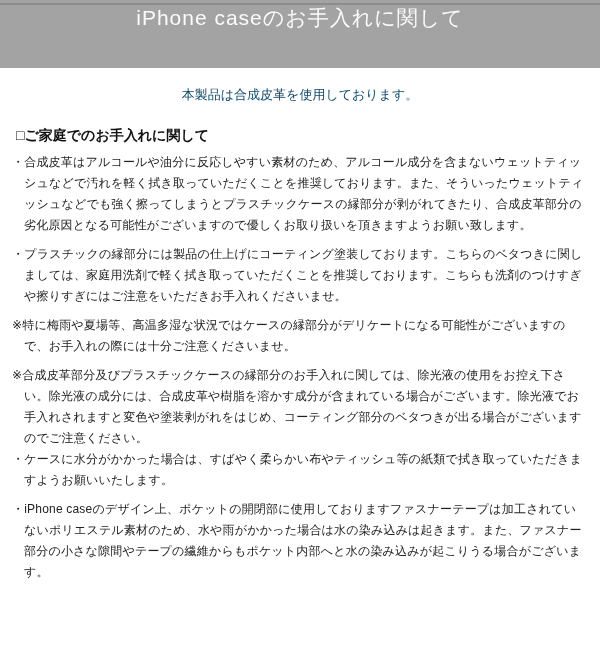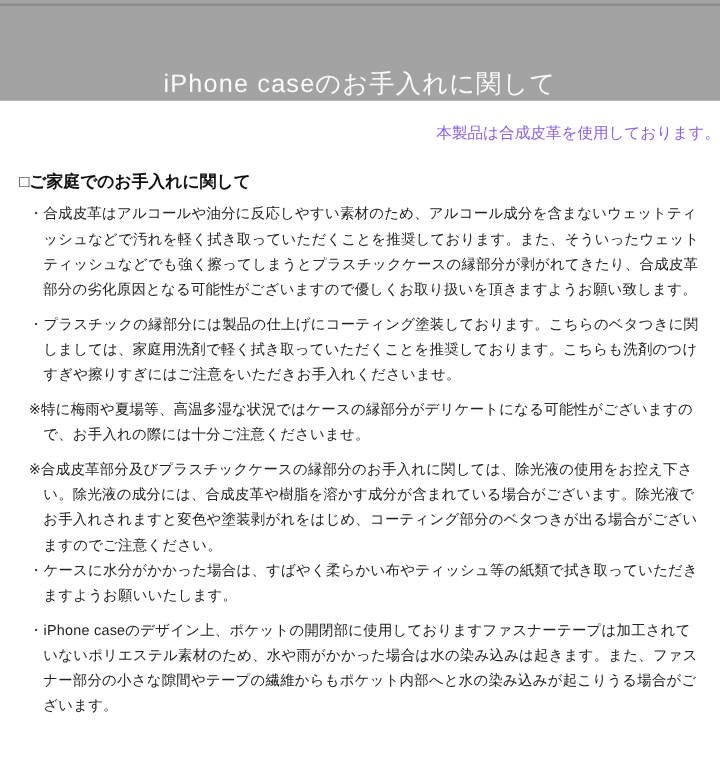--- a/index.html
+++ b/index.html
@@ -16,10 +16,10 @@
   .header {
     position: relative;
     width: 600px;
-    height: 84px;
+    height: 68px;
     background: #a3a3a3;
     display: flex;
-    align-items: flex-end;
+    align-items: flex-start;
     justify-content: center;
   }
   .header-topline {

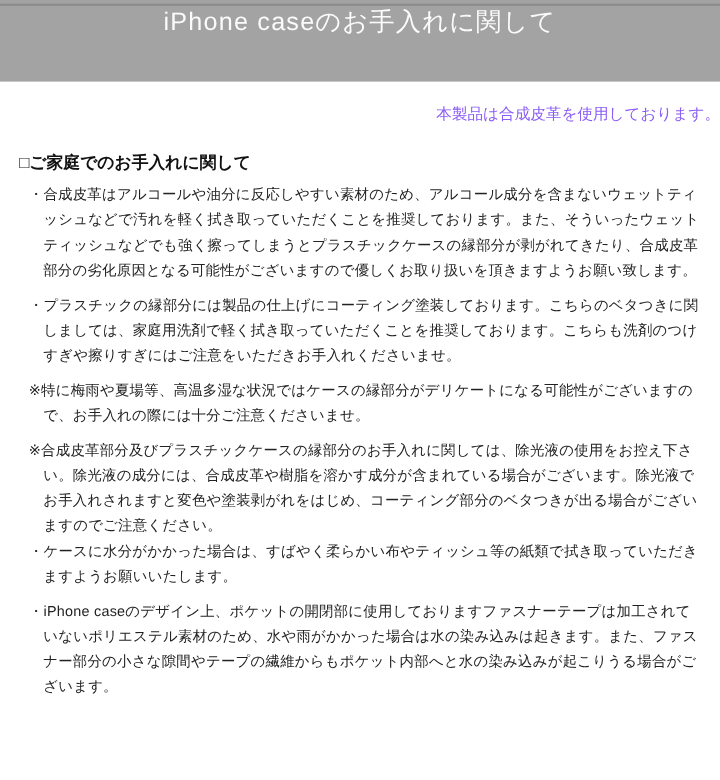--- a/index.html
+++ b/index.html
@@ -37,8 +37,8 @@
   }
   .intro {
     margin-top: 15px;
-    text-align: right;
-    color: #8b5cf6;
+    text-align: center;
+    color: #0c4a6e;
     font-size: 13px;
     line-height: 24px;
   }

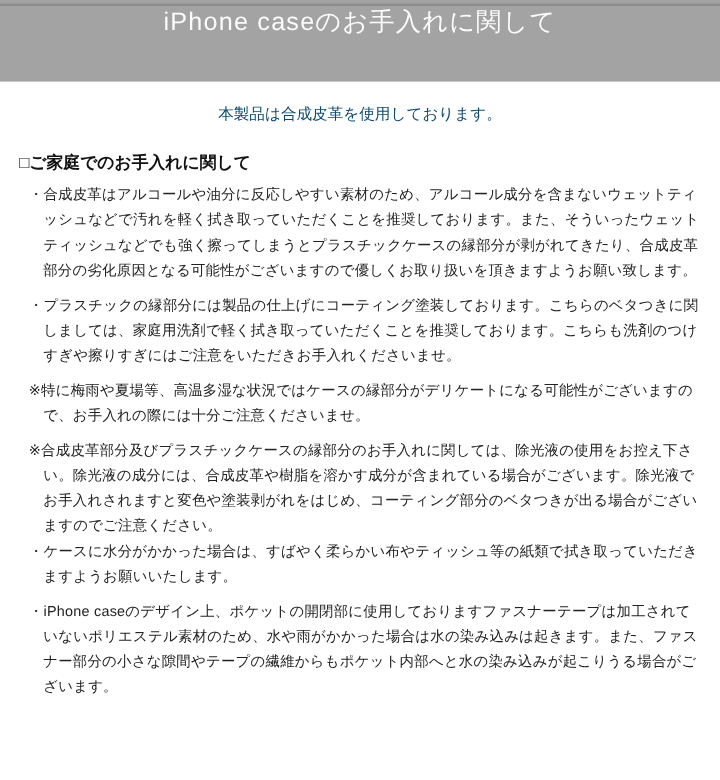--- a/index.html
+++ b/index.html
@@ -56,7 +56,7 @@
     font-size: 12px;
     line-height: 21px;
     color: #222222;
-    margin: 0 0 8px 12px;
+    margin: 0 0 8px 0;
     padding-left: 1em;
     text-indent: -1em;
     letter-spacing: 0.2px;

